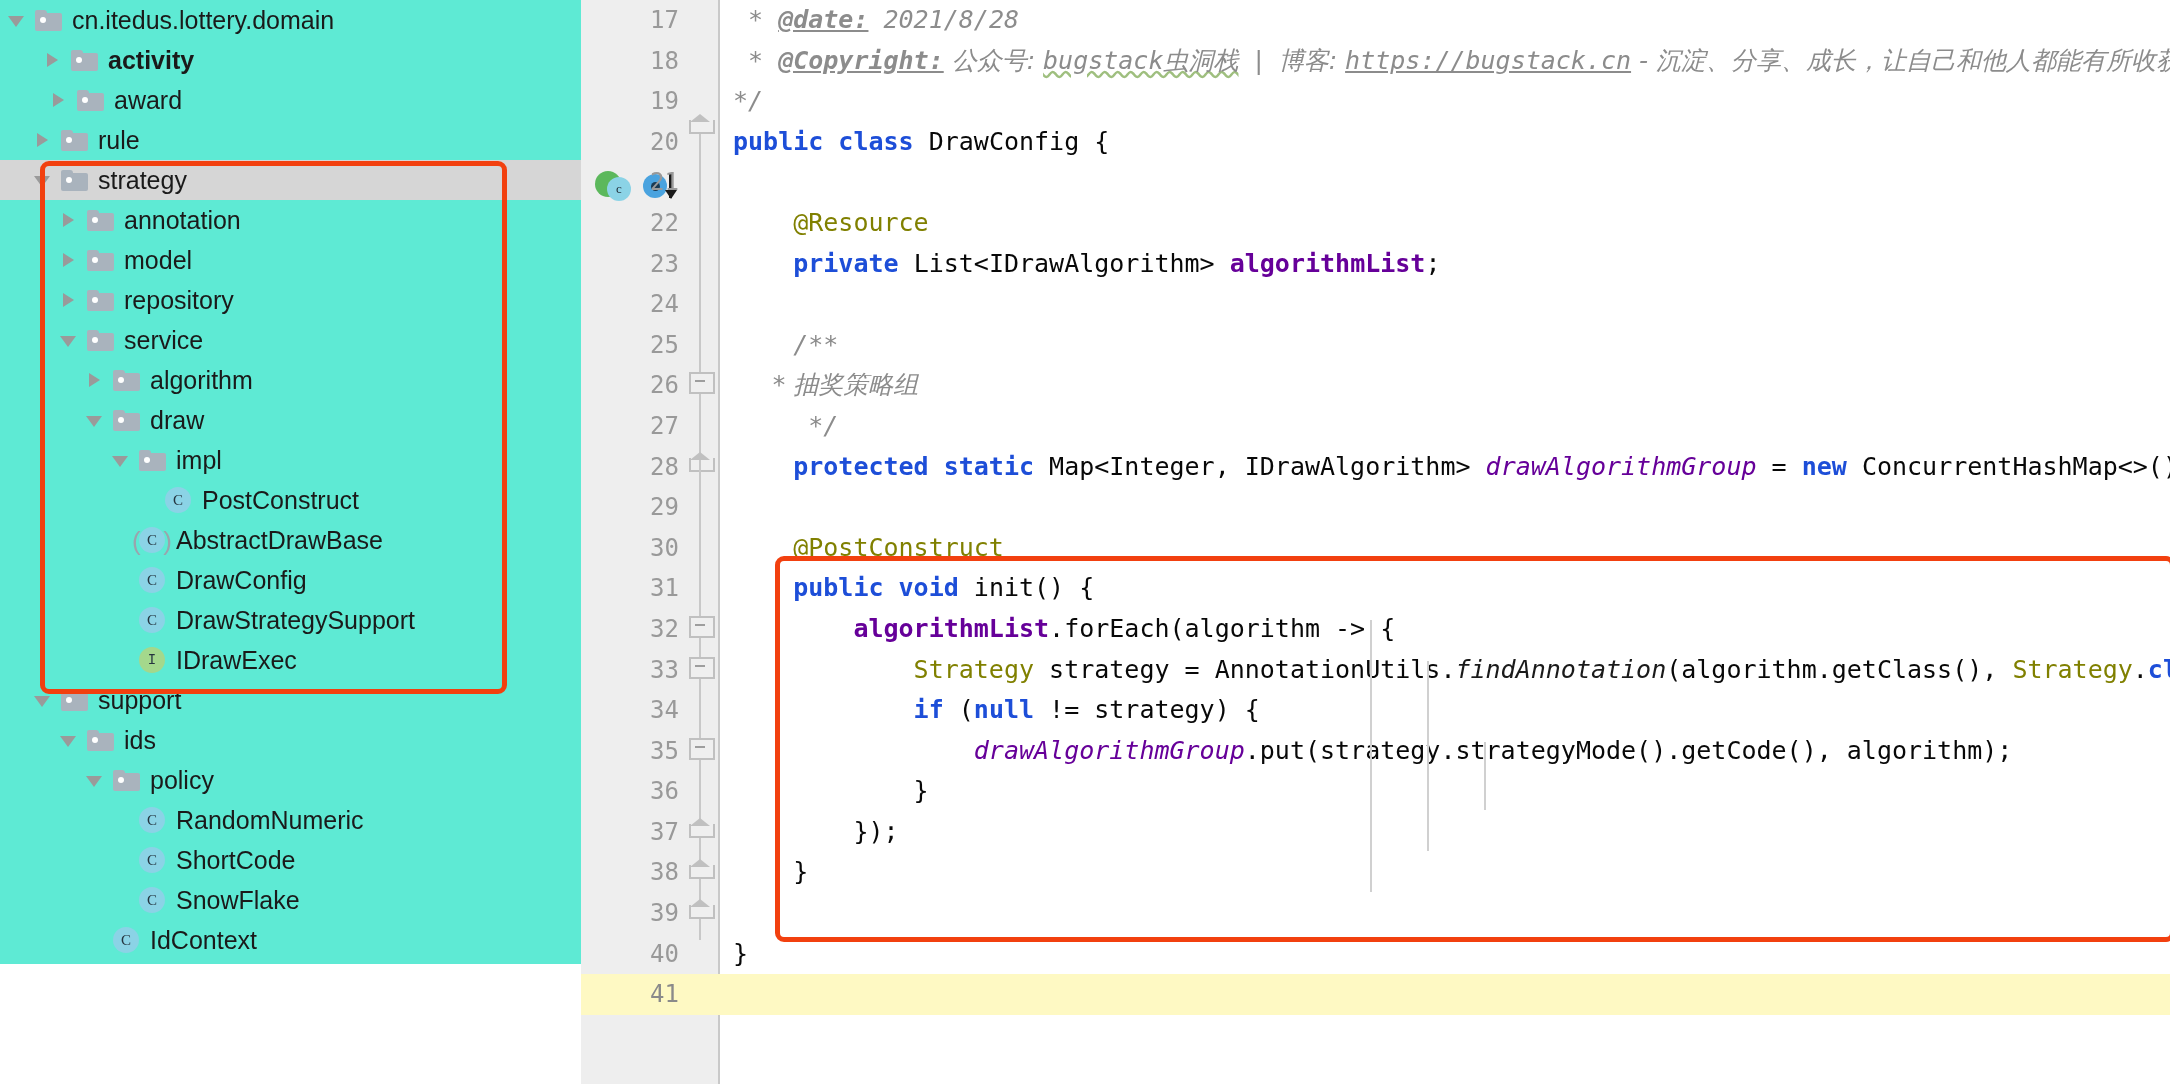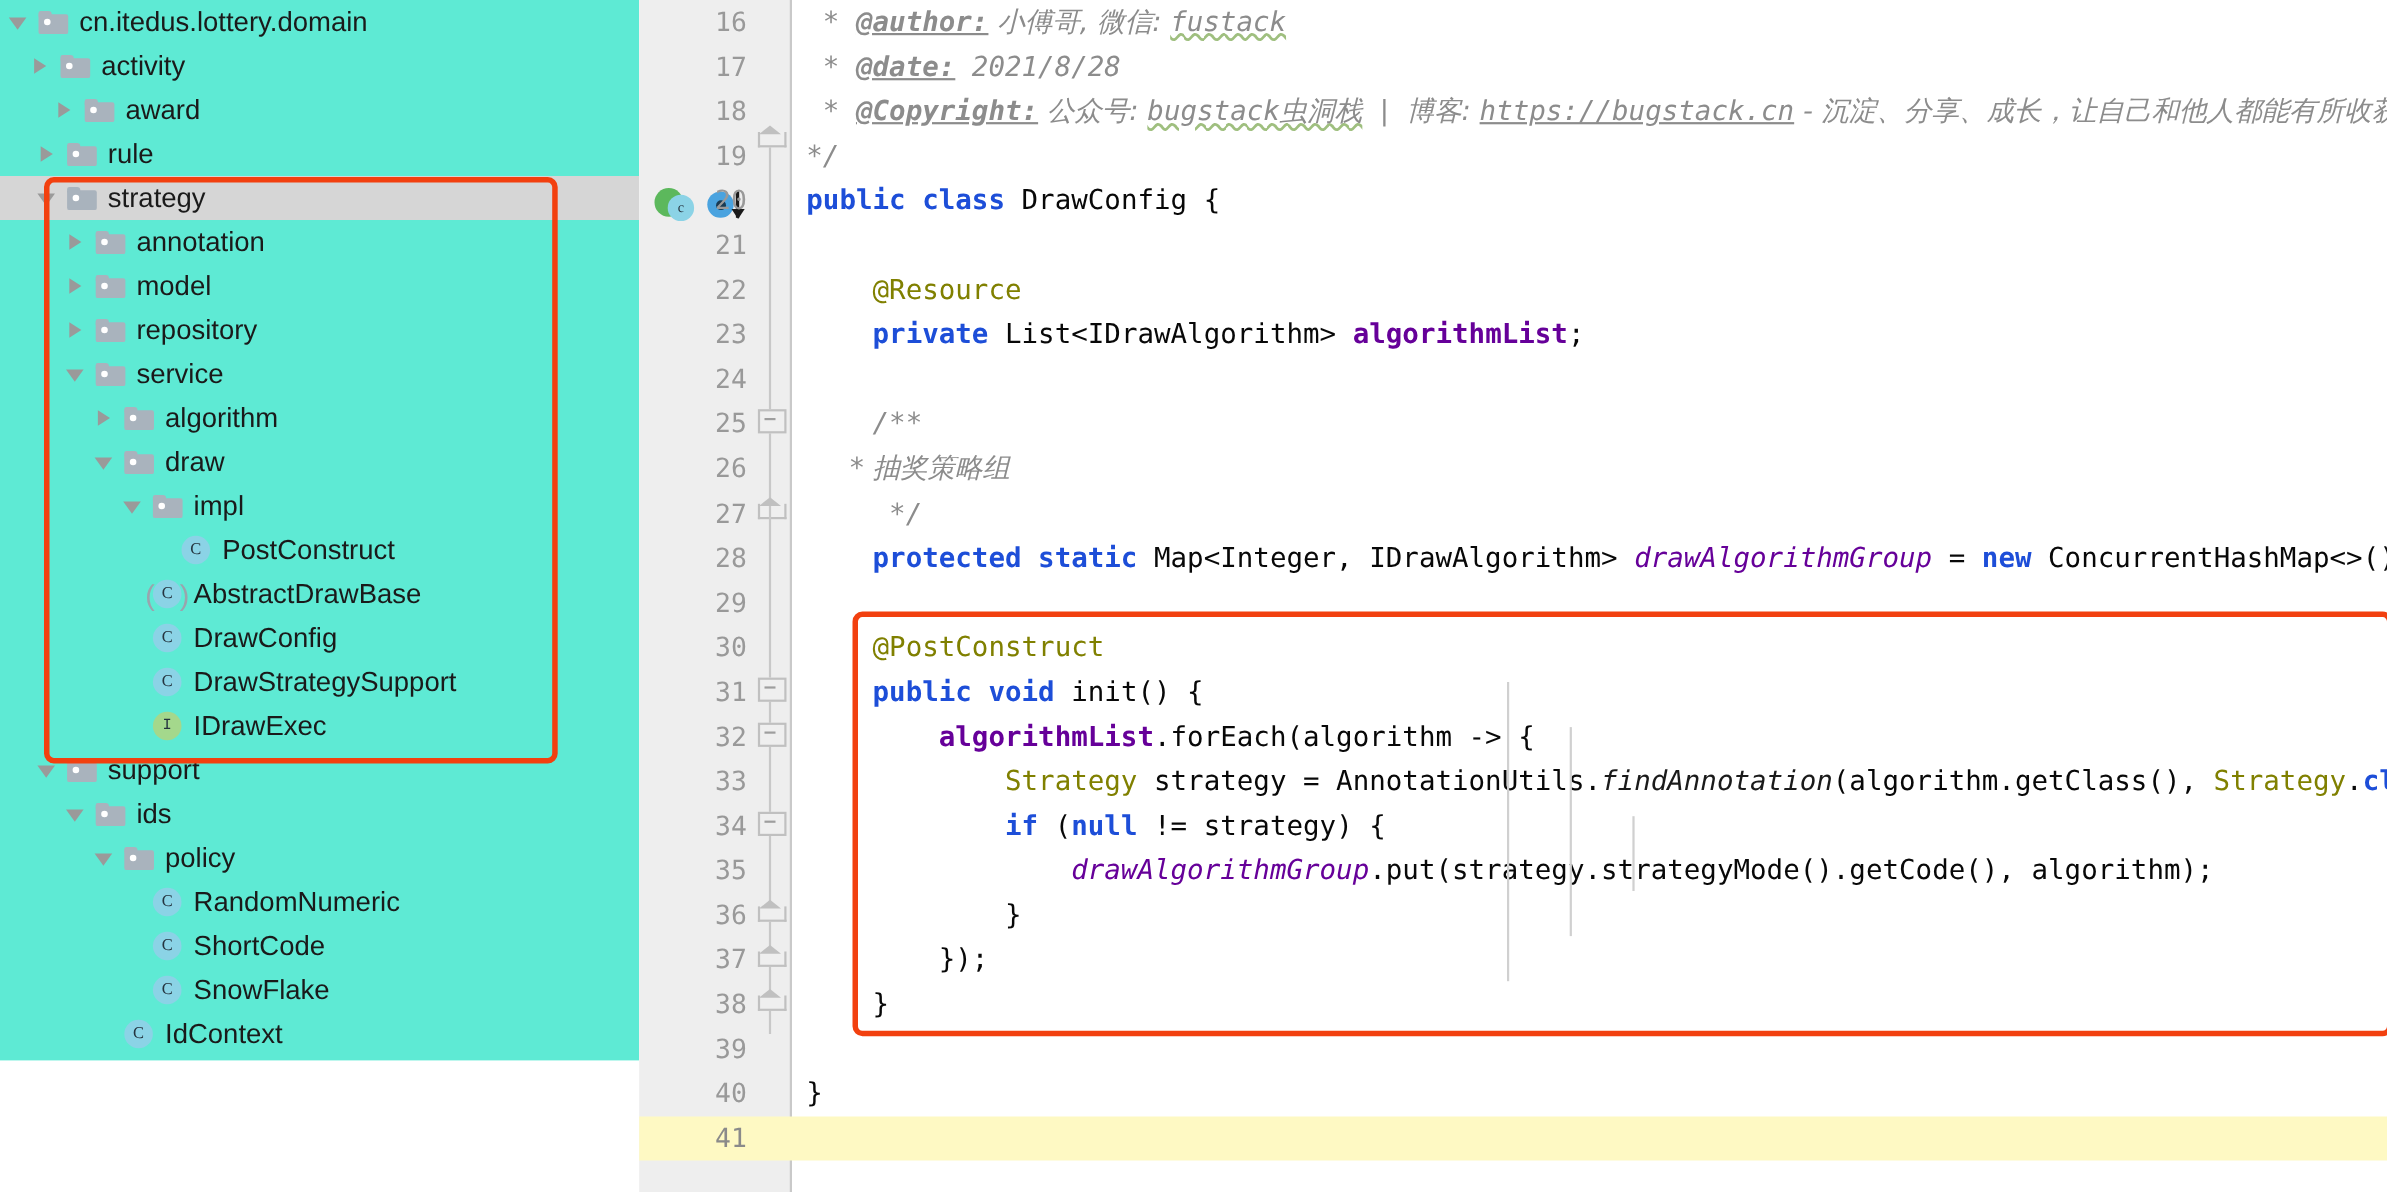--- a/index.html
+++ b/index.html
@@ -353,7 +353,6 @@
     </div>
 
     <div class="codearea" id="codearea">
-        <div class="ln"><span class="num">16</span><span class="txt"><span class="cmt">&nbsp;* </span><span class="cmttag">@author:</span><span class="cmt cjk"> 小傅哥, 微信: </span><span class="cmt squig">fustack</span></span></div>
         <div class="ln"><span class="num">17</span><span class="txt"><span class="cmt">&nbsp;* </span><span class="cmttag">@date:</span><span class="cmt"> 2021/8/28</span></span></div>
         <div class="ln"><span class="num">18</span><span class="txt"><span class="cmt">&nbsp;* </span><span class="cmttag">@Copyright:</span><span class="cmt cjk"> 公众号: </span><span class="cmt squig">bugstack虫洞栈</span><span class="cmt cjk">  |  博客: </span><span class="cmtlink">https://bugstack.cn</span><span class="cmt cjk"> - 沉淀、分享、成长，让自己和他人都能有所收获！</span></span></div>
         <div class="ln"><span class="num">19</span><span class="txt"><span class="cmt">*/</span></span></div>

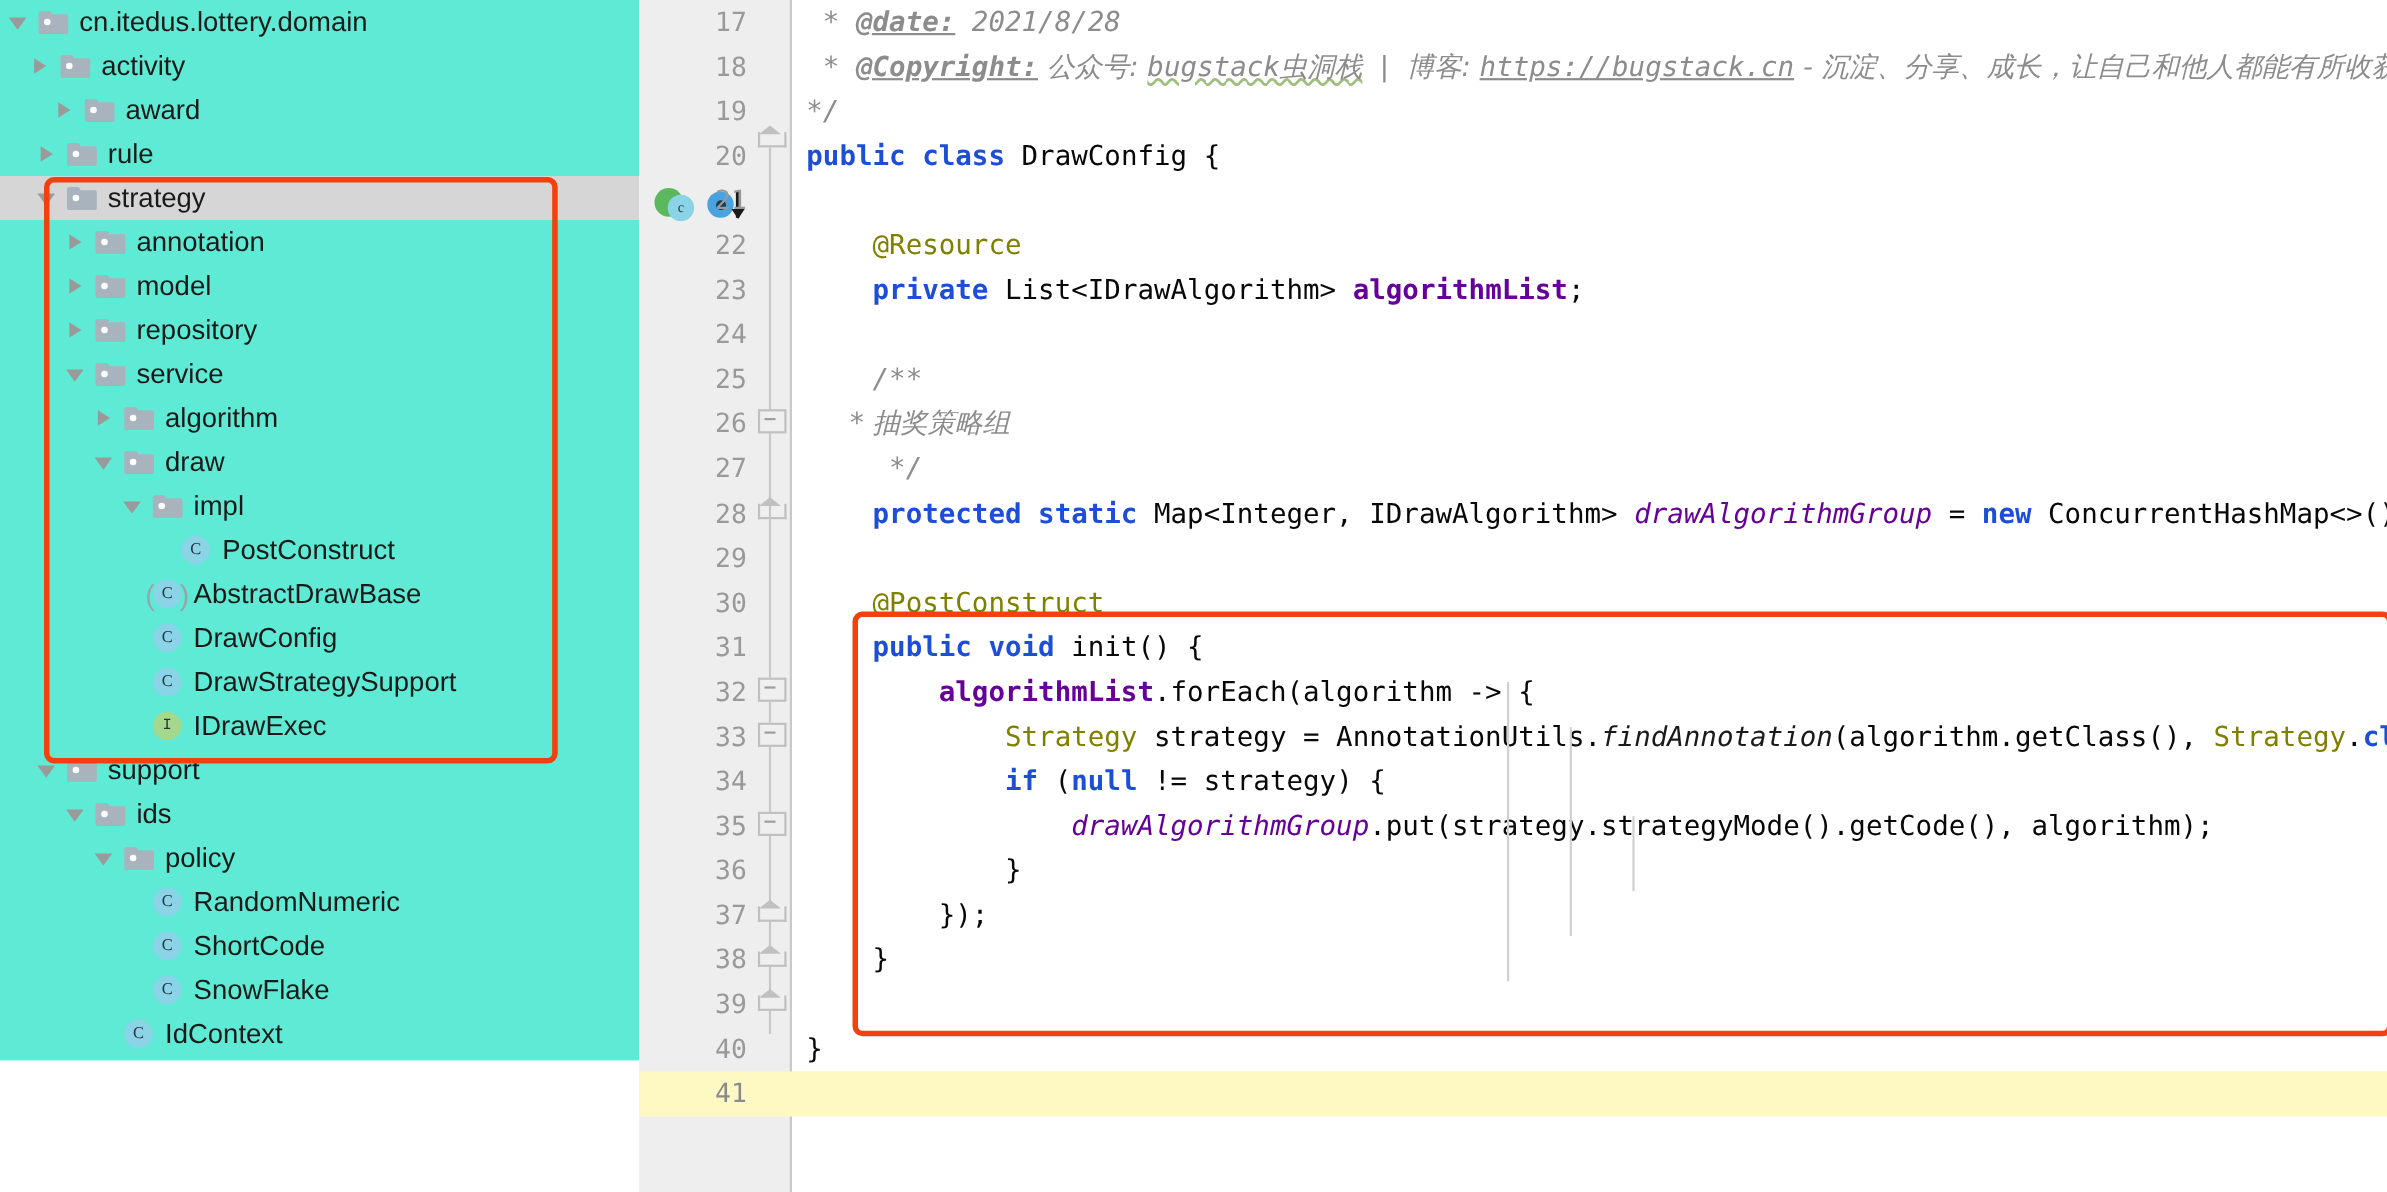--- a/index.html
+++ b/index.html
@@ -167,7 +167,7 @@
         </span>
         <span class="lbl">cn.itedus.lottery.domain</span>
       </div>
-      <div class="row" style="padding-left: 28px;">
+      <div class="row" style="padding-left: 44px; font-weight: bold;">
         <span class="arrow right"></span>
         <span class="folder">
           <i></i>

